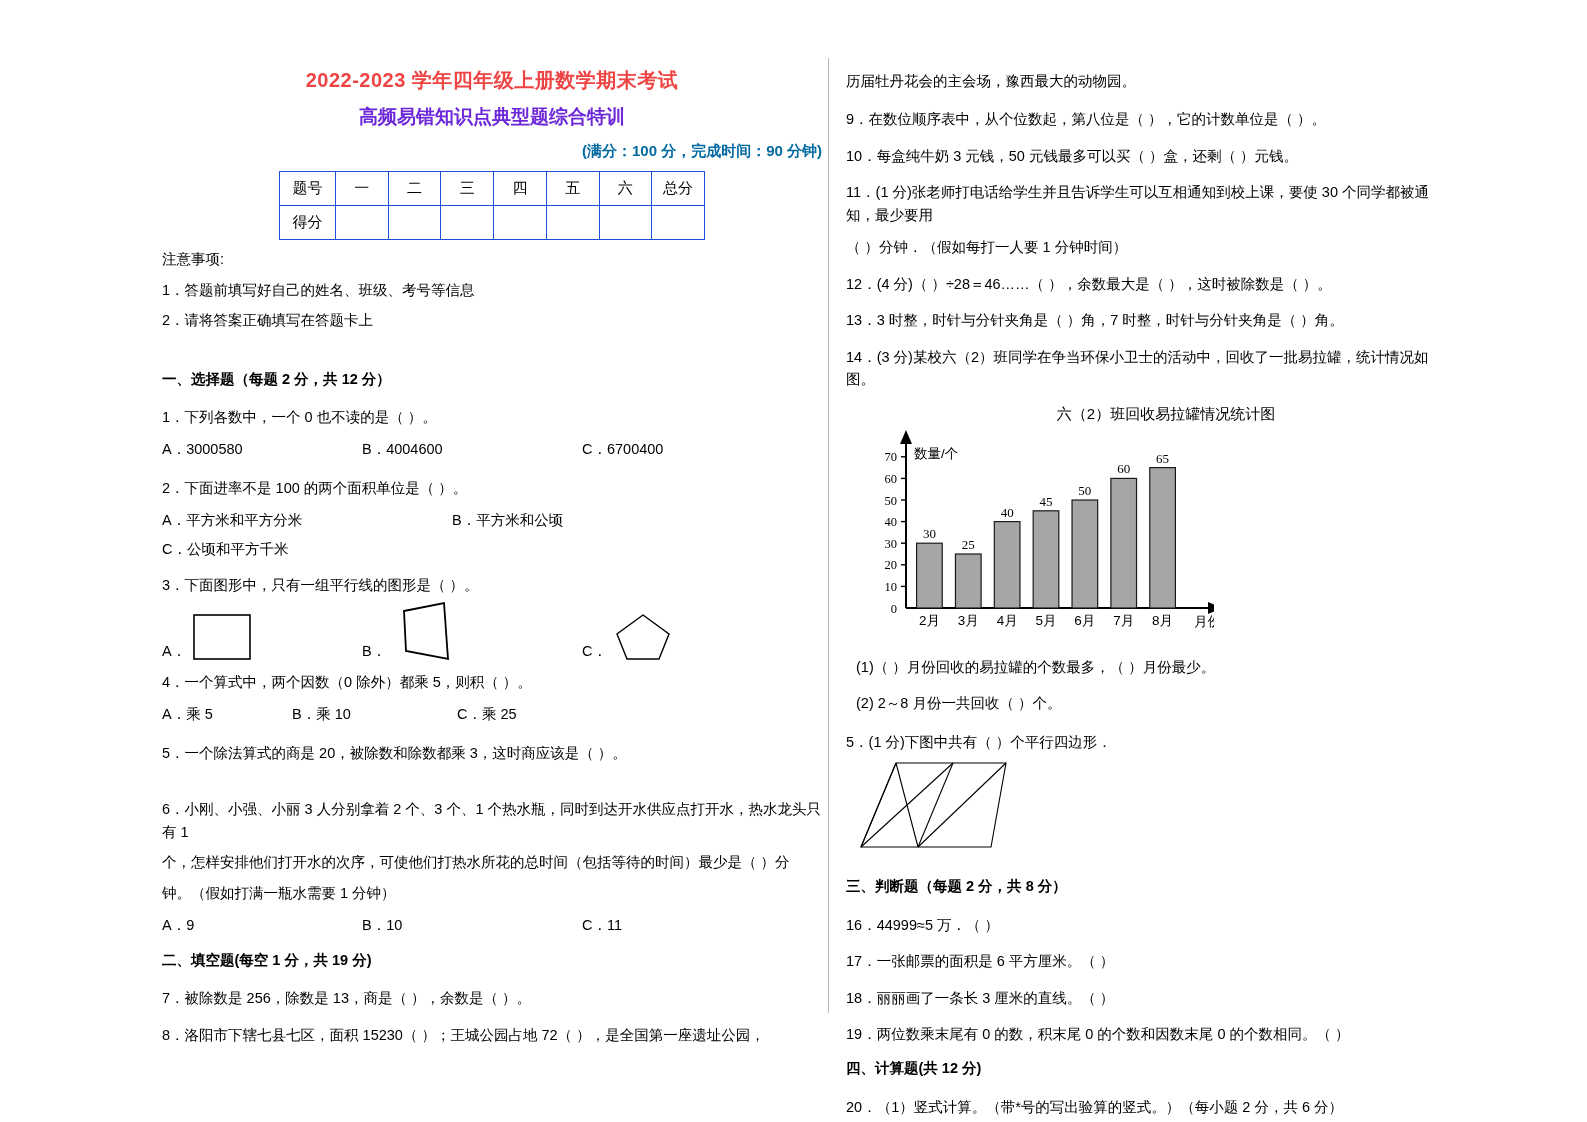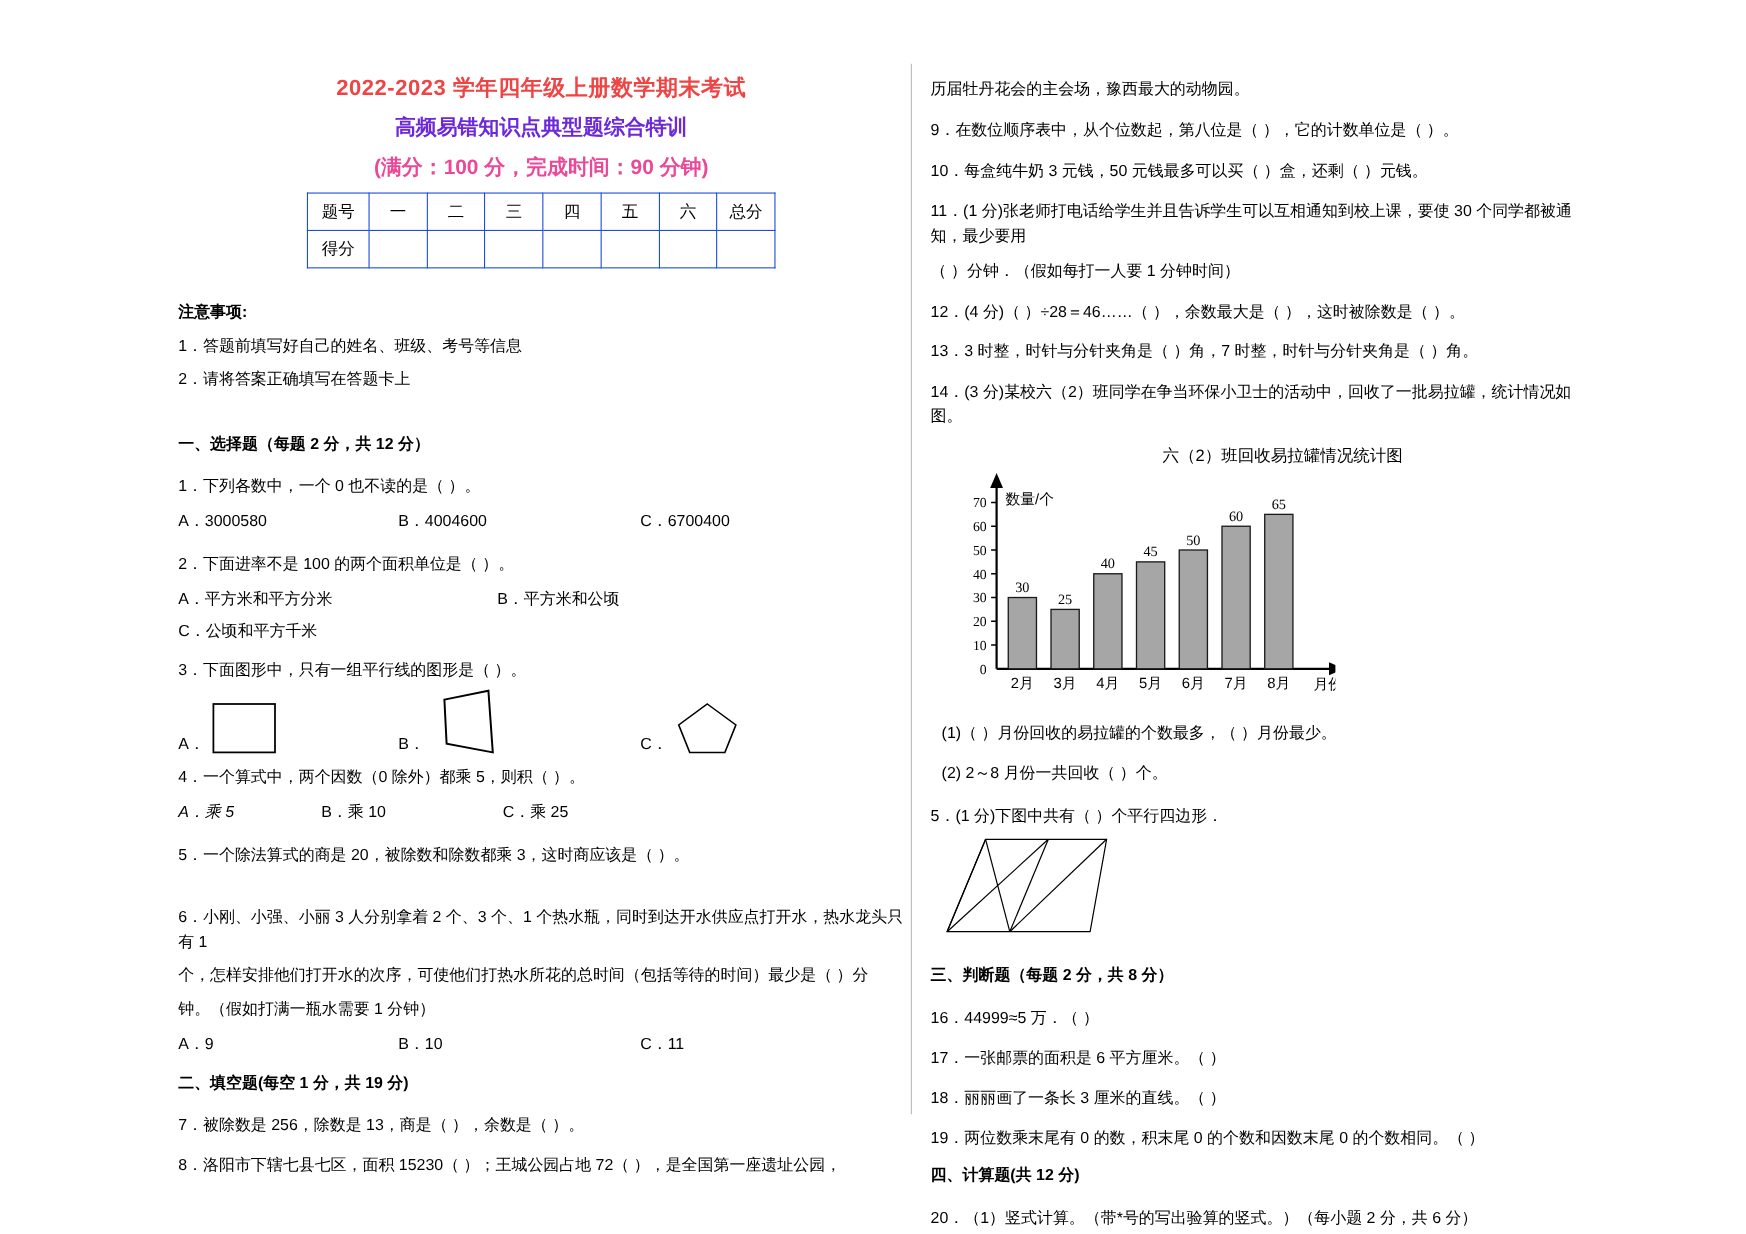--- a/index.html
+++ b/index.html
@@ -60,12 +60,13 @@
     font-family: "Liberation Sans", "DejaVu Sans", sans-serif;
   }
   .exam-meta {
-    color: #ec4899;
+    color: #0369a1;
     font-weight: bold;
-    font-size: 19px;
+    font-size: 15px;
     line-height: 1.0;
     margin: 0 0 13px 0;
     font-family: "Liberation Sans", "DejaVu Sans", sans-serif;
+    text-align: right;
   }
 
   

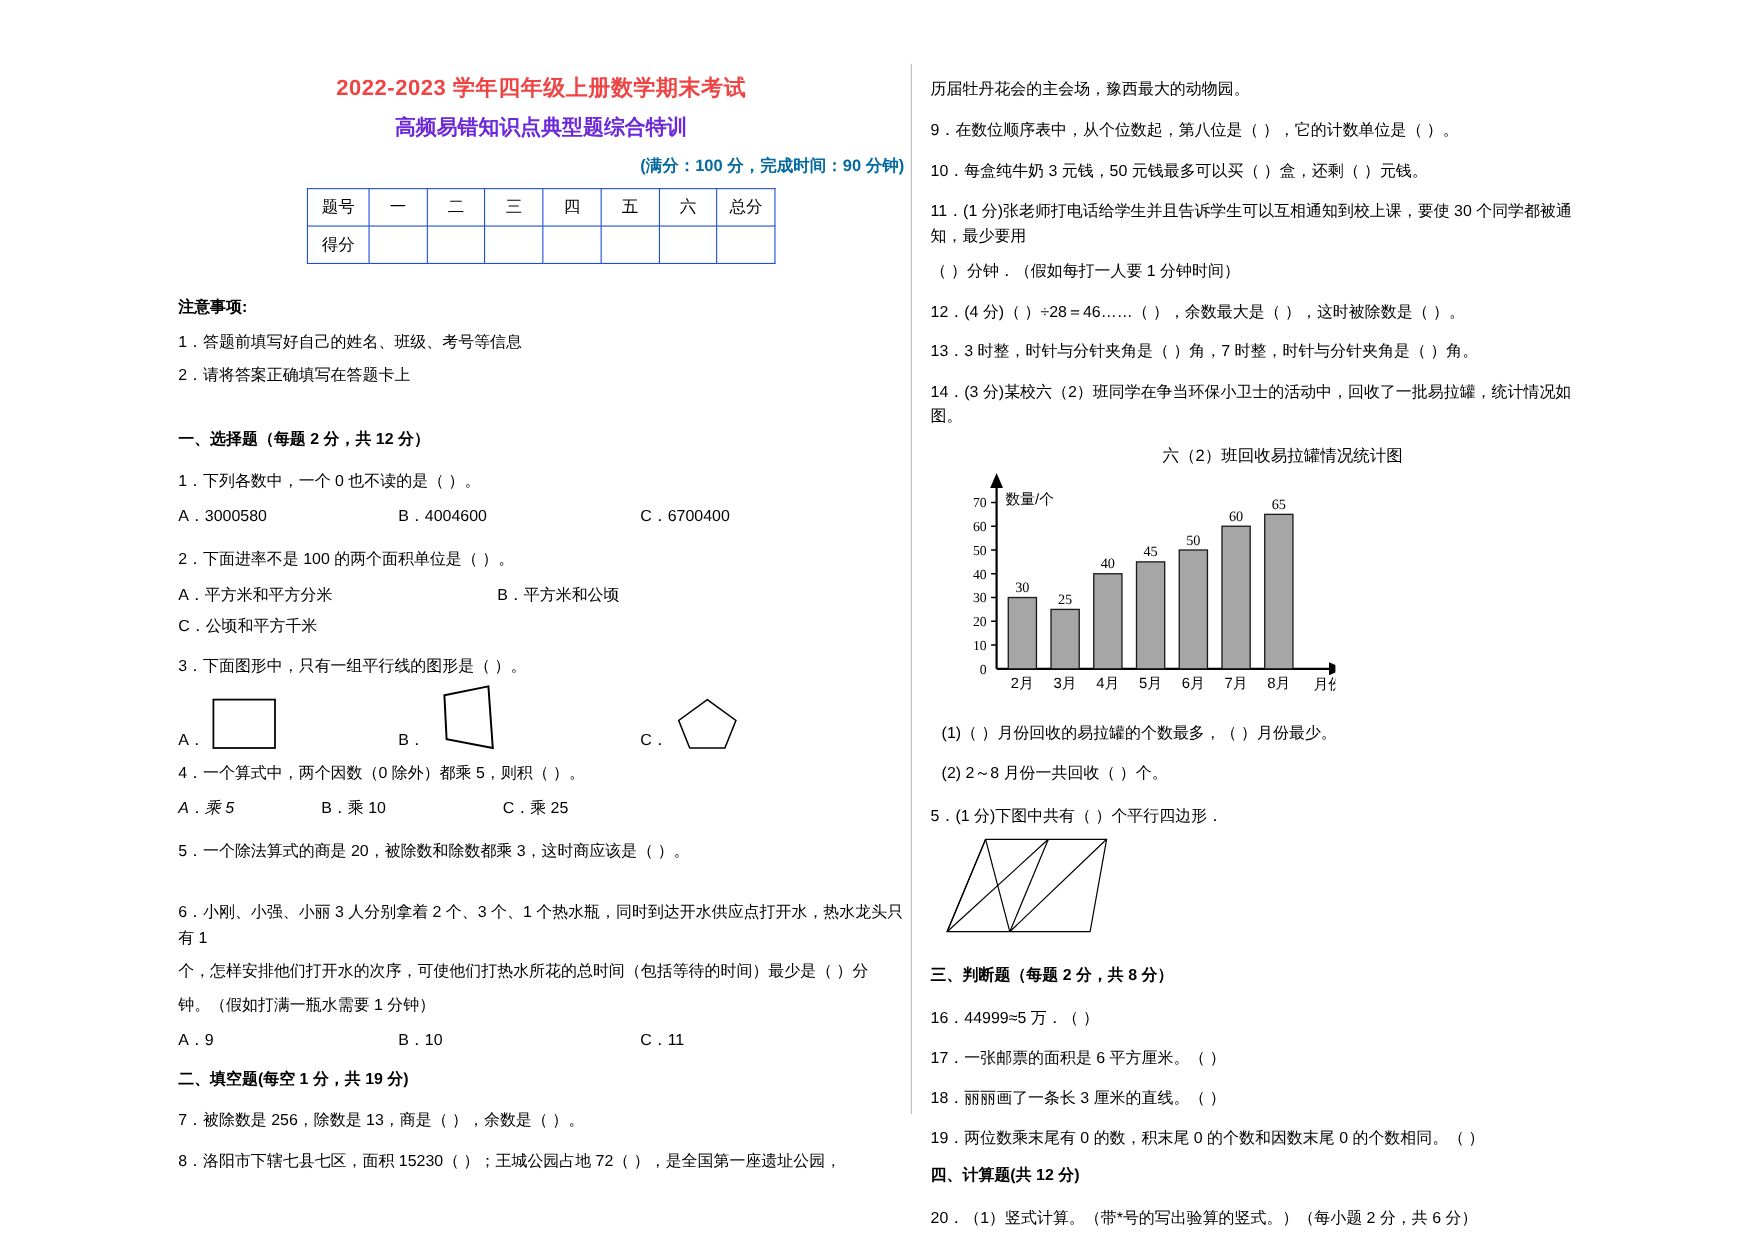--- a/index.html
+++ b/index.html
@@ -89,10 +89,9 @@
   
   .notice-title {
     font-size: 14.5px;
-    margin: 33px 0 0 0;
-    line-height: 1.0;
-    font-family: "Liberation Sans", "DejaVu Sans", sans-serif;
-    font-weight: bold;
+    margin: 12px 0 0 0;
+    line-height: 1.0;
+    font-family: "Liberation Sans", "DejaVu Sans", sans-serif;
   }
   .notice-item {
     font-size: 14.5px;

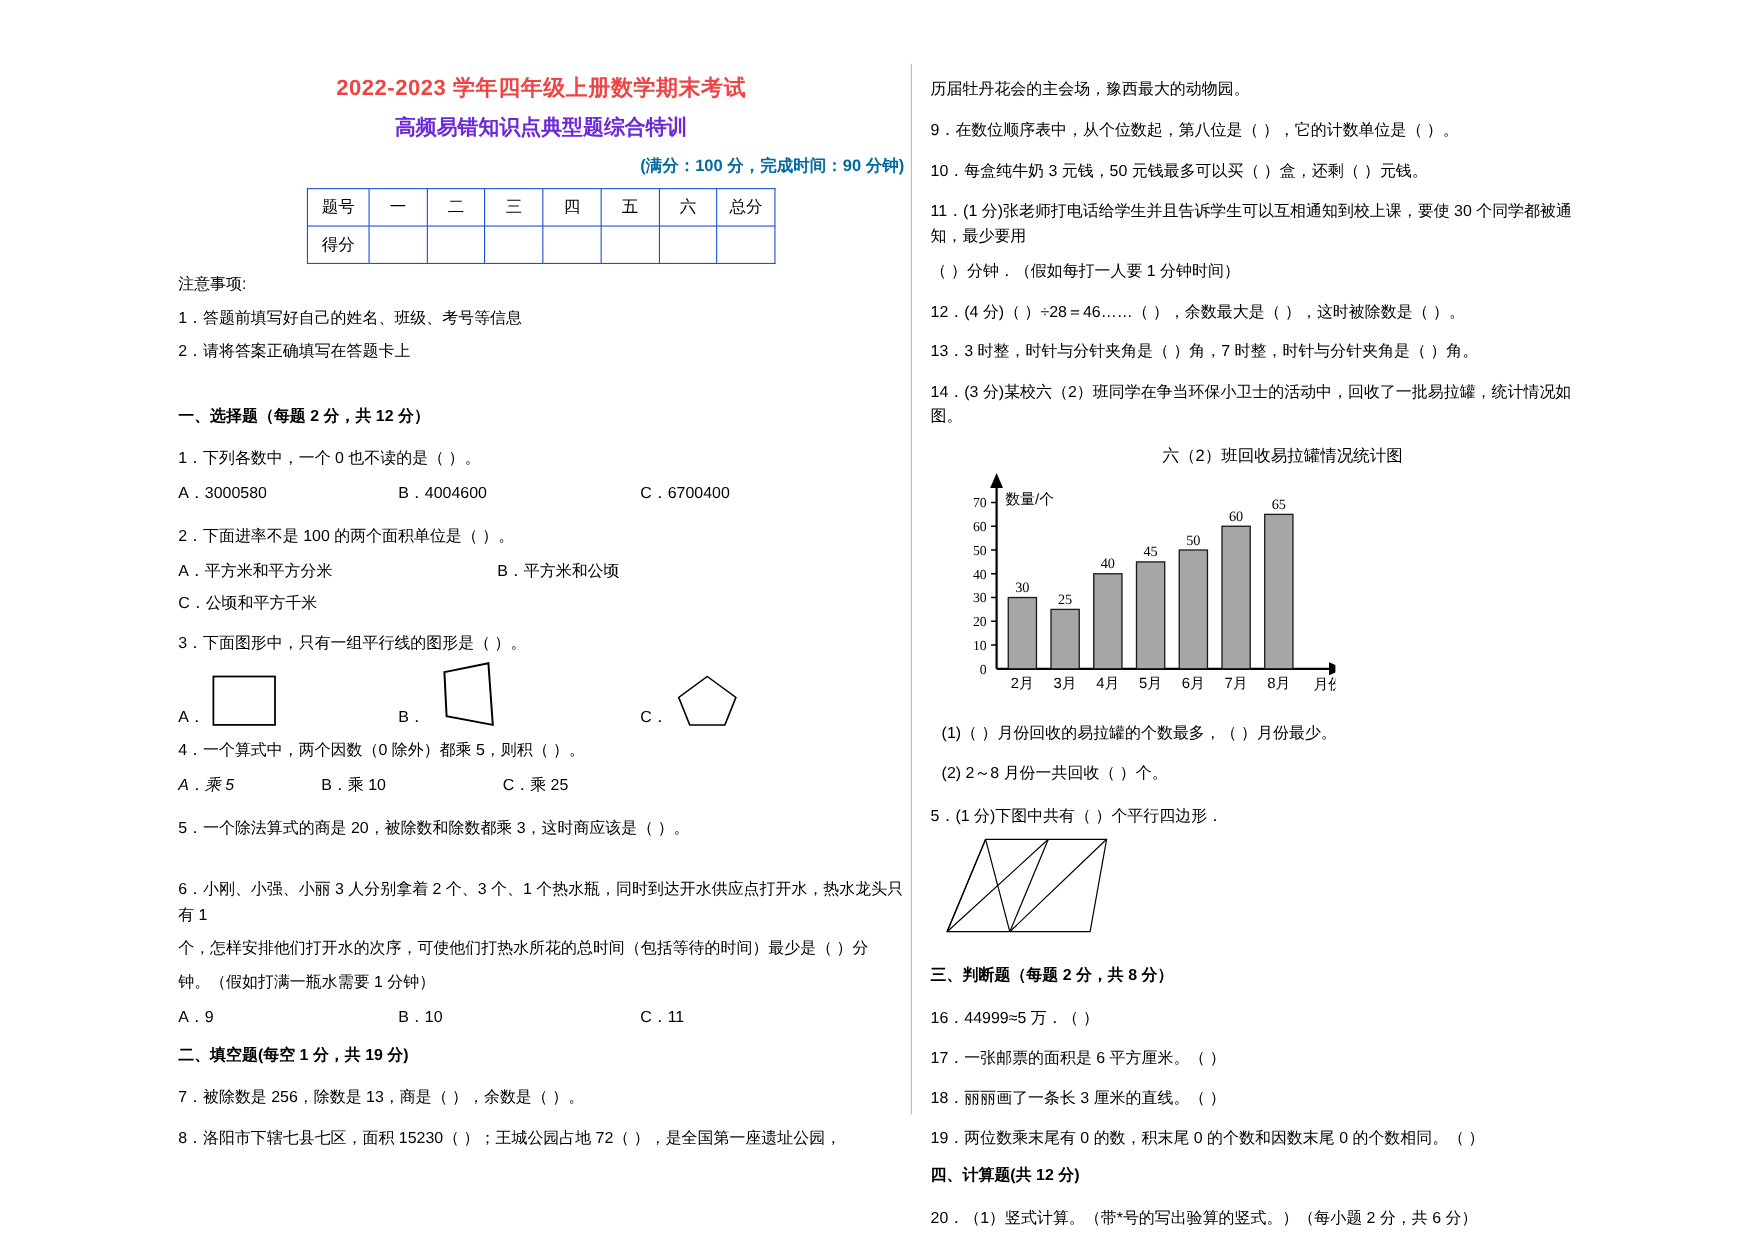--- a/index.html
+++ b/index.html
@@ -124,7 +124,7 @@
   .opt-c { width: 200px; }
   .opts-wide .opt-a { width: 290px; }
   .opts-wide .opt-b { width: 230px; }
-  .opts-narrow .opt-a { width: 130px; font-style: italic; }
+  .opts-narrow .opt-a { width: 130px; }
   .opts-narrow .opt-b { width: 165px; }
   .sp8  { height: 8px; }
   .sp10 { height: 10px; }

